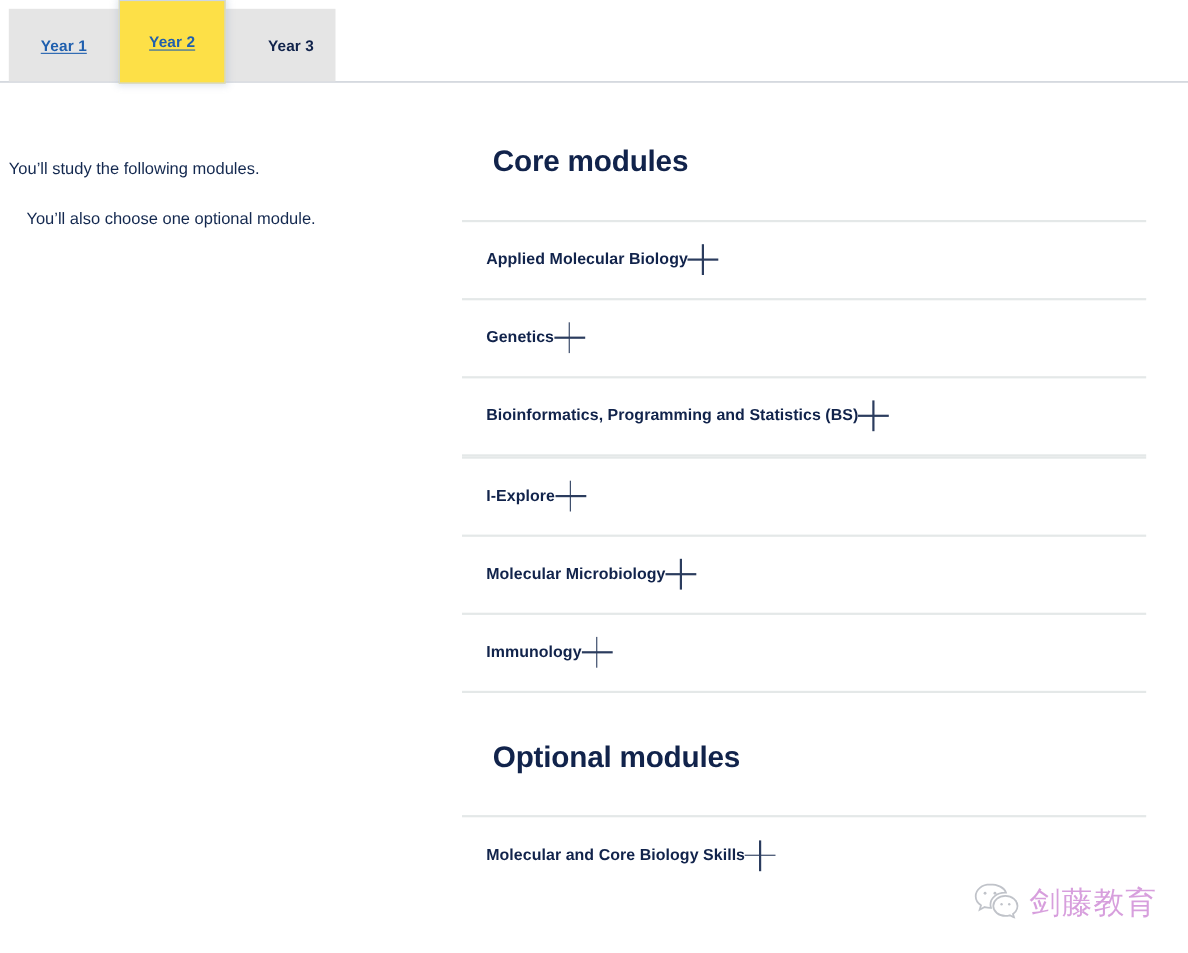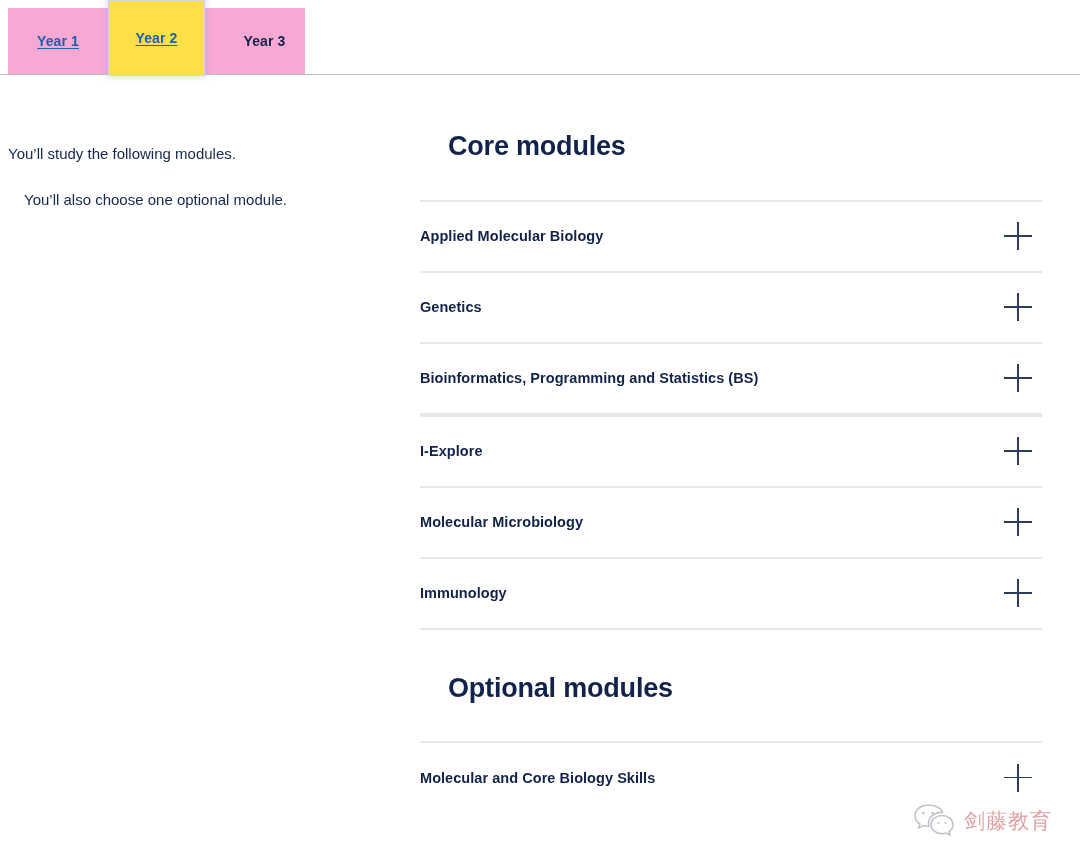--- a/index.html
+++ b/index.html
@@ -50,7 +50,7 @@
     display: flex;
     align-items: center;
     justify-content: center;
-    background: #f9a8d4;
+    background: #e5e5e5;
     font-size: 14px;
     font-weight: bold;
     letter-spacing: .1px;

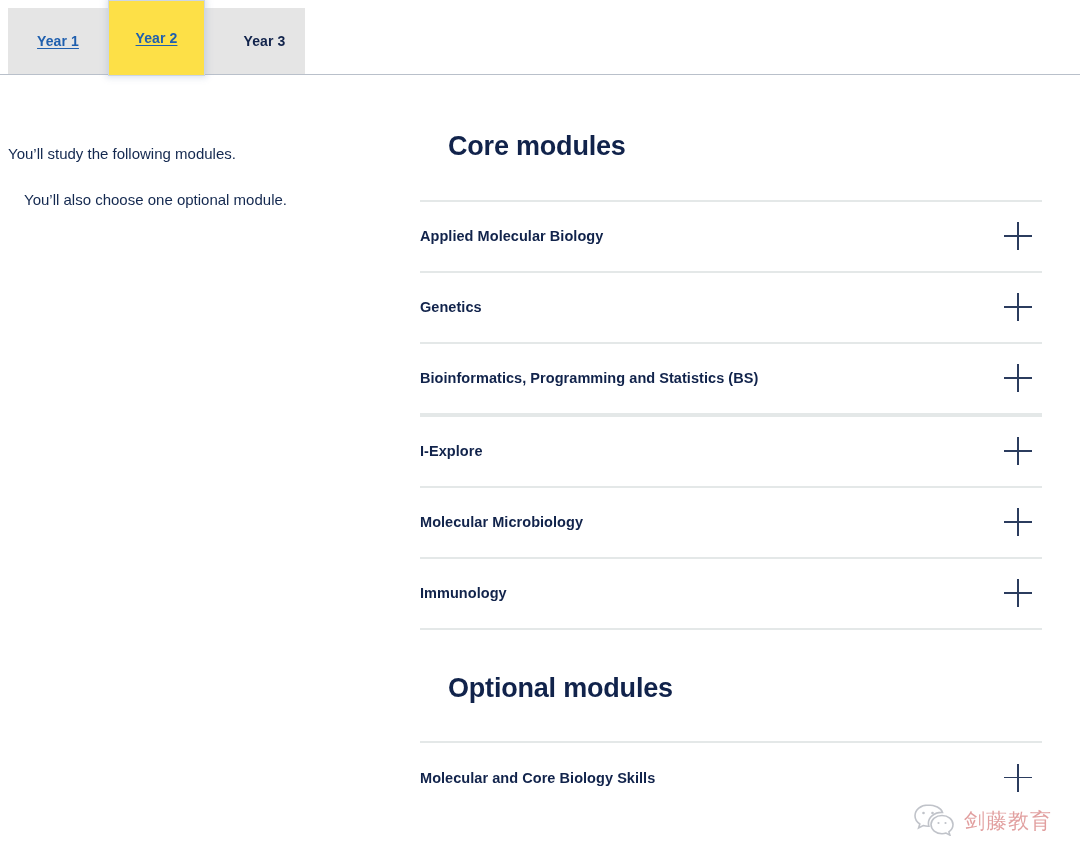--- a/index.html
+++ b/index.html
@@ -121,12 +121,13 @@
     height: 69px;
     display: flex;
     align-items: center;
-    justify-content: space-between;
+    justify-content: flex-start;
     background: transparent;
     border: none;
     padding: 0;
     text-align: left;
     cursor: pointer;
+    margin-left: 22px;
   }
 
   .module-label {

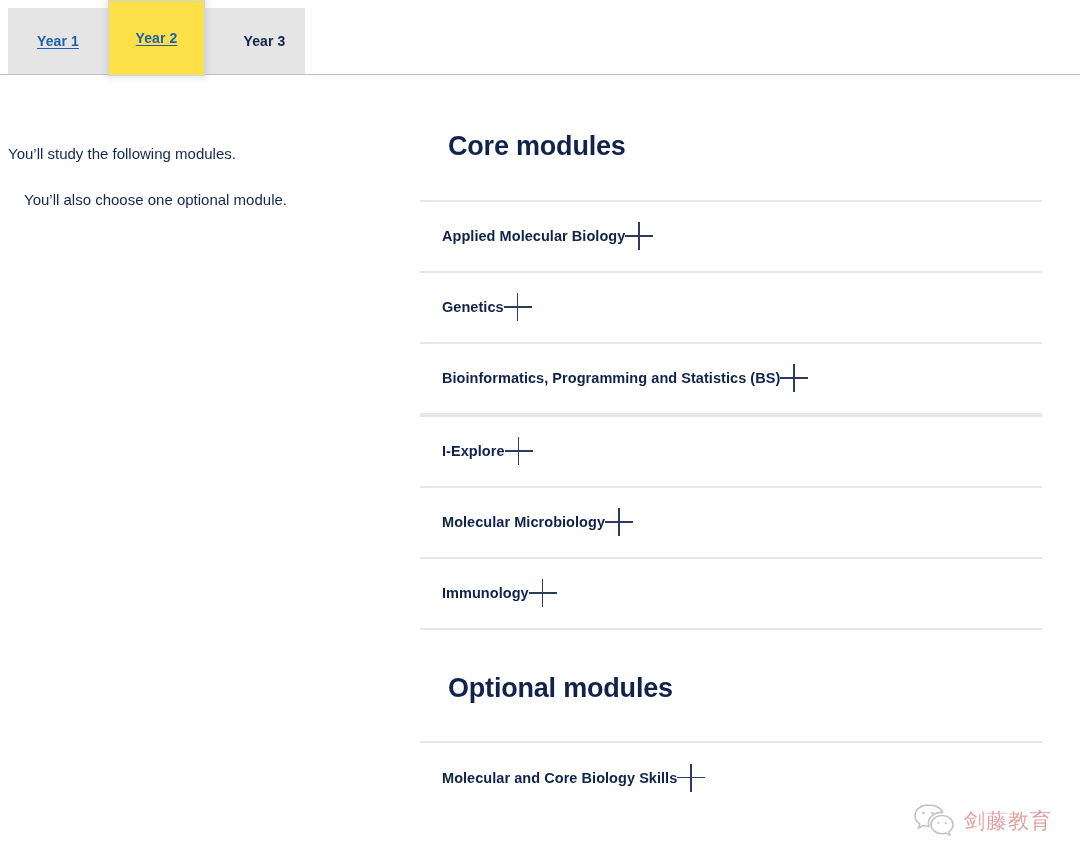--- a/index.html
+++ b/index.html
@@ -171,8 +171,8 @@
     pointer-events: none;
   }
   .wm-text {
-    color: #b91c1c;
-    font-size: 21px;
+    color: #a21caf;
+    font-size: 28px;
     letter-spacing: 1px;
     font-family: Liberation Sans, sans-serif;
   }

